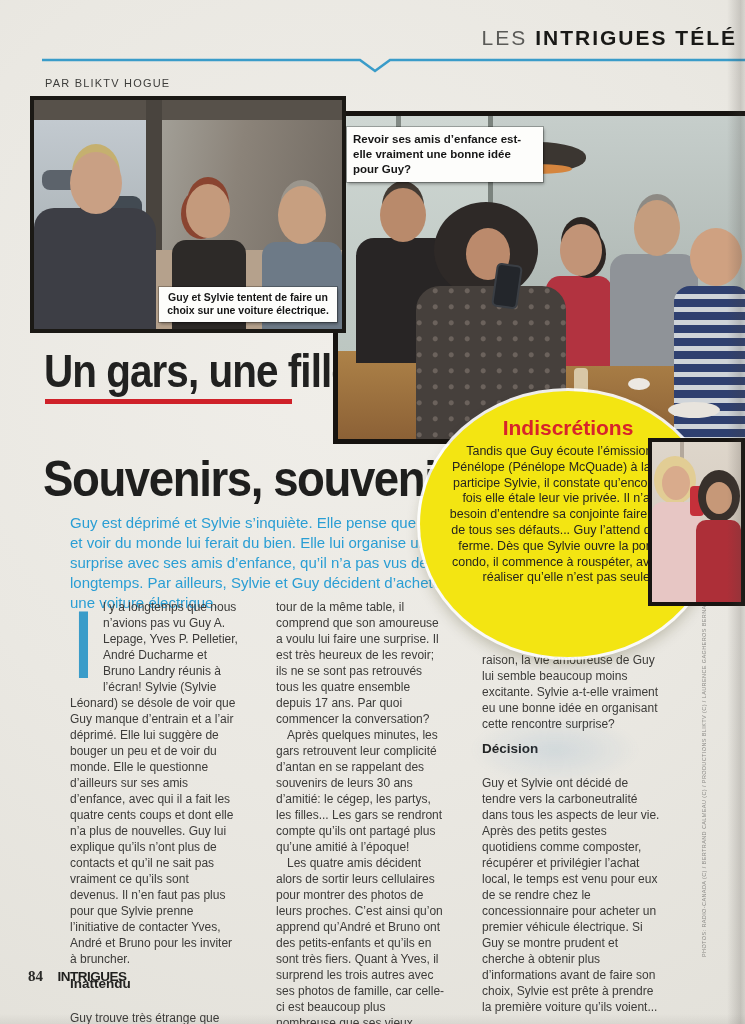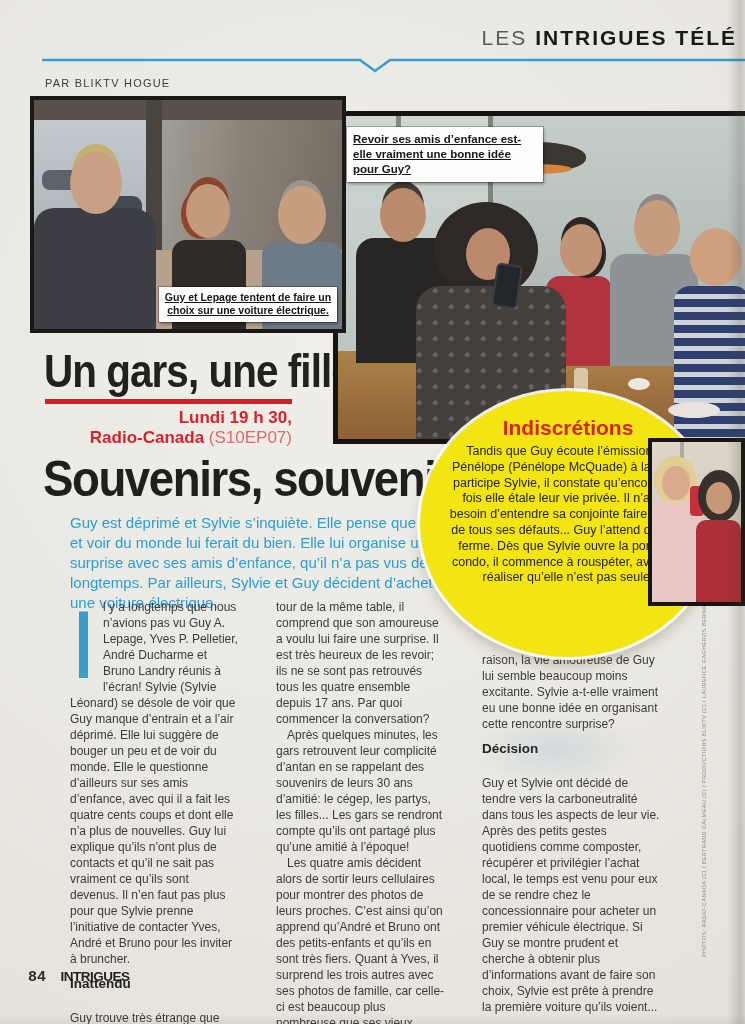--- a/index.html
+++ b/index.html
@@ -26,7 +26,7 @@
   
   .capbox{position:absolute;background:#fdfdfb;color:#161616;font-weight:700;
     box-shadow:0 0 0 1px rgba(0,0,0,.25),1px 2px 3px rgba(0,0,0,.35);
-    text-align:center;line-height:1.3;text-decoration:underline;}
+    text-align:center;line-height:1.3;}
   .cap-car{right:5px;bottom:7px;width:168px;font-size:10.5px;padding:4px 5px;}
   .cap-table{left:9px;top:11px;width:184px;font-size:11.5px;padding:5px 6px;text-align:left;}
   

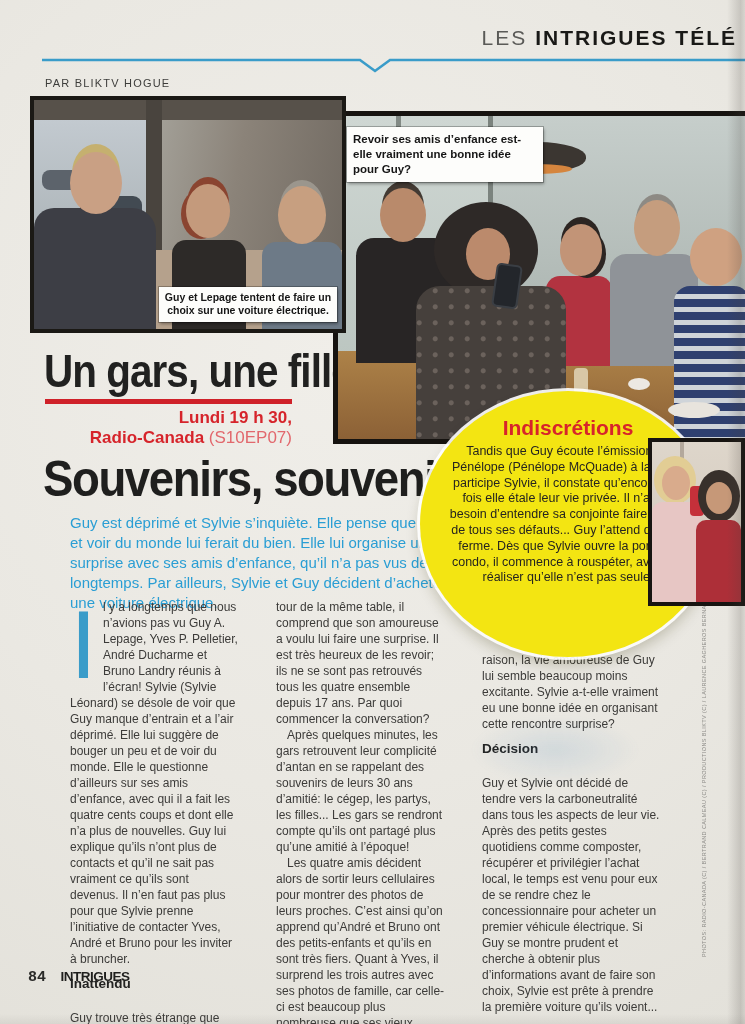--- a/index.html
+++ b/index.html
@@ -137,7 +137,7 @@
 
     <div class="ph" style="left:228px;top:142px;width:80px;height:87px;background:#6d7a87;border-radius:14px 14px 0 0;"></div>
     <div class="ph round" style="left:244px;top:86px;width:48px;height:58px;background:#c79f80;box-shadow:0 -8px 0 -2px #9b968d;"></div>
-    <div class="capbox cap-car">Guy et Lepage tentent de faire un choix sur une voiture électrique.</div>
+    <div class="capbox cap-car">Guy et Sylvie tentent de faire un choix sur une voiture électrique.</div>
   </div>
 
   <div class="show-title">Un gars, une fille</div>

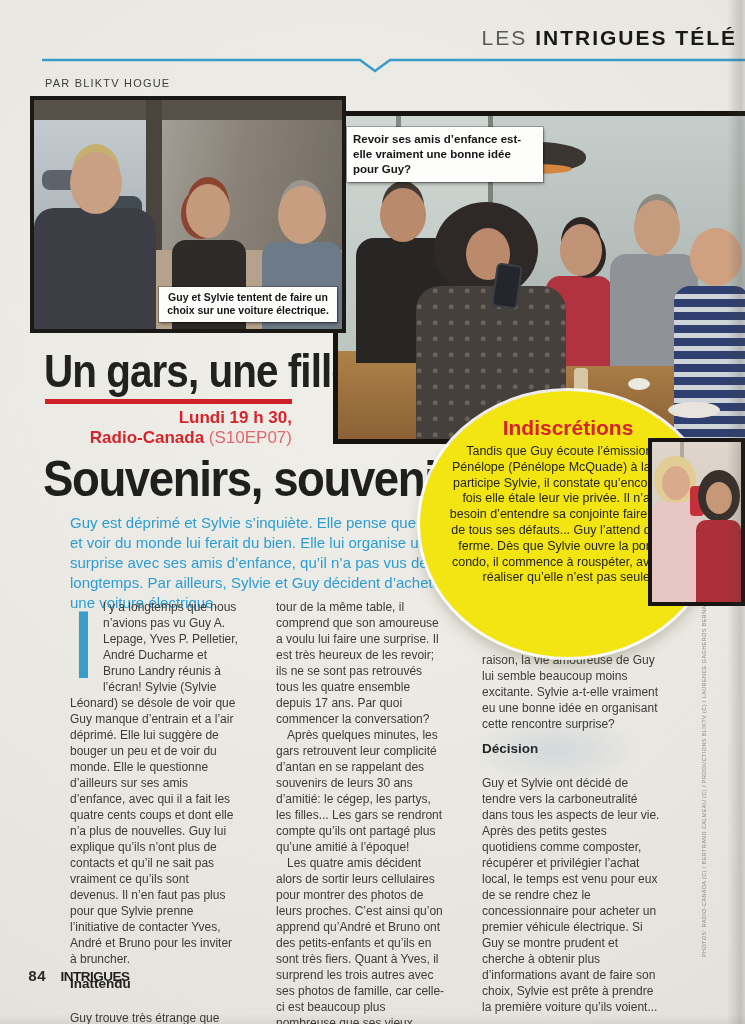--- a/index.html
+++ b/index.html
@@ -142,10 +142,6 @@
 
   <div class="show-title">Un gars, une fille</div>
   <div class="title-rule"></div>
-  <div class="schedule">
-    <div class="sched-l1">Lundi 19 h 30,</div>
-    <div class="sched-l2"><span class="sched-chan">Radio-Canada</span><span class="sched-ep"> (S10EP07)</span></div>
-  </div>
 
   <div class="headline">Souvenirs, souvenirs</div>
   <div class="intro">Guy est déprimé et Sylvie s’inquiète. Elle pense que sortir et voir du monde lui ferait du bien. Elle lui organise une surprise avec ses amis d’enfance, qu’il n’a pas vus depuis longtemps. Par ailleurs, Sylvie et Guy décident d’acheter une voiture électrique.</div>

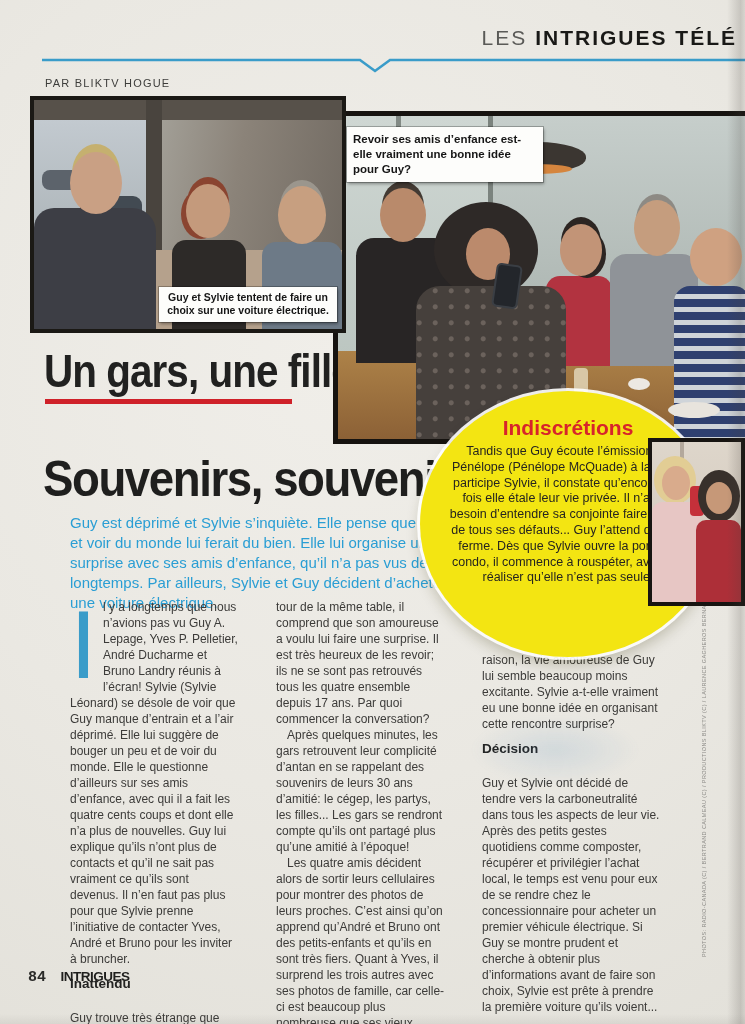--- a/index.html
+++ b/index.html
@@ -62,7 +62,7 @@
     text-align:center;}
   
   .footer{position:absolute;left:28px;top:967px;}
-  .folio{font-family:Liberation Mono, monospace;font-weight:700;font-size:15px;color:#2a2a28;}
+  .folio{font-family:Liberation Serif, serif;font-weight:700;font-size:15px;color:#2a2a28;}
   .maglogo{font-weight:800;font-size:13.5px;letter-spacing:-.5px;color:#1f1f1d;margin-left:10px;}
   .credits{position:absolute;left:701px;top:957px;transform:rotate(-90deg);transform-origin:0 0;
     width:330px;font-size:5.5px;letter-spacing:.4px;color:#8d8c88;white-space:nowrap;}

